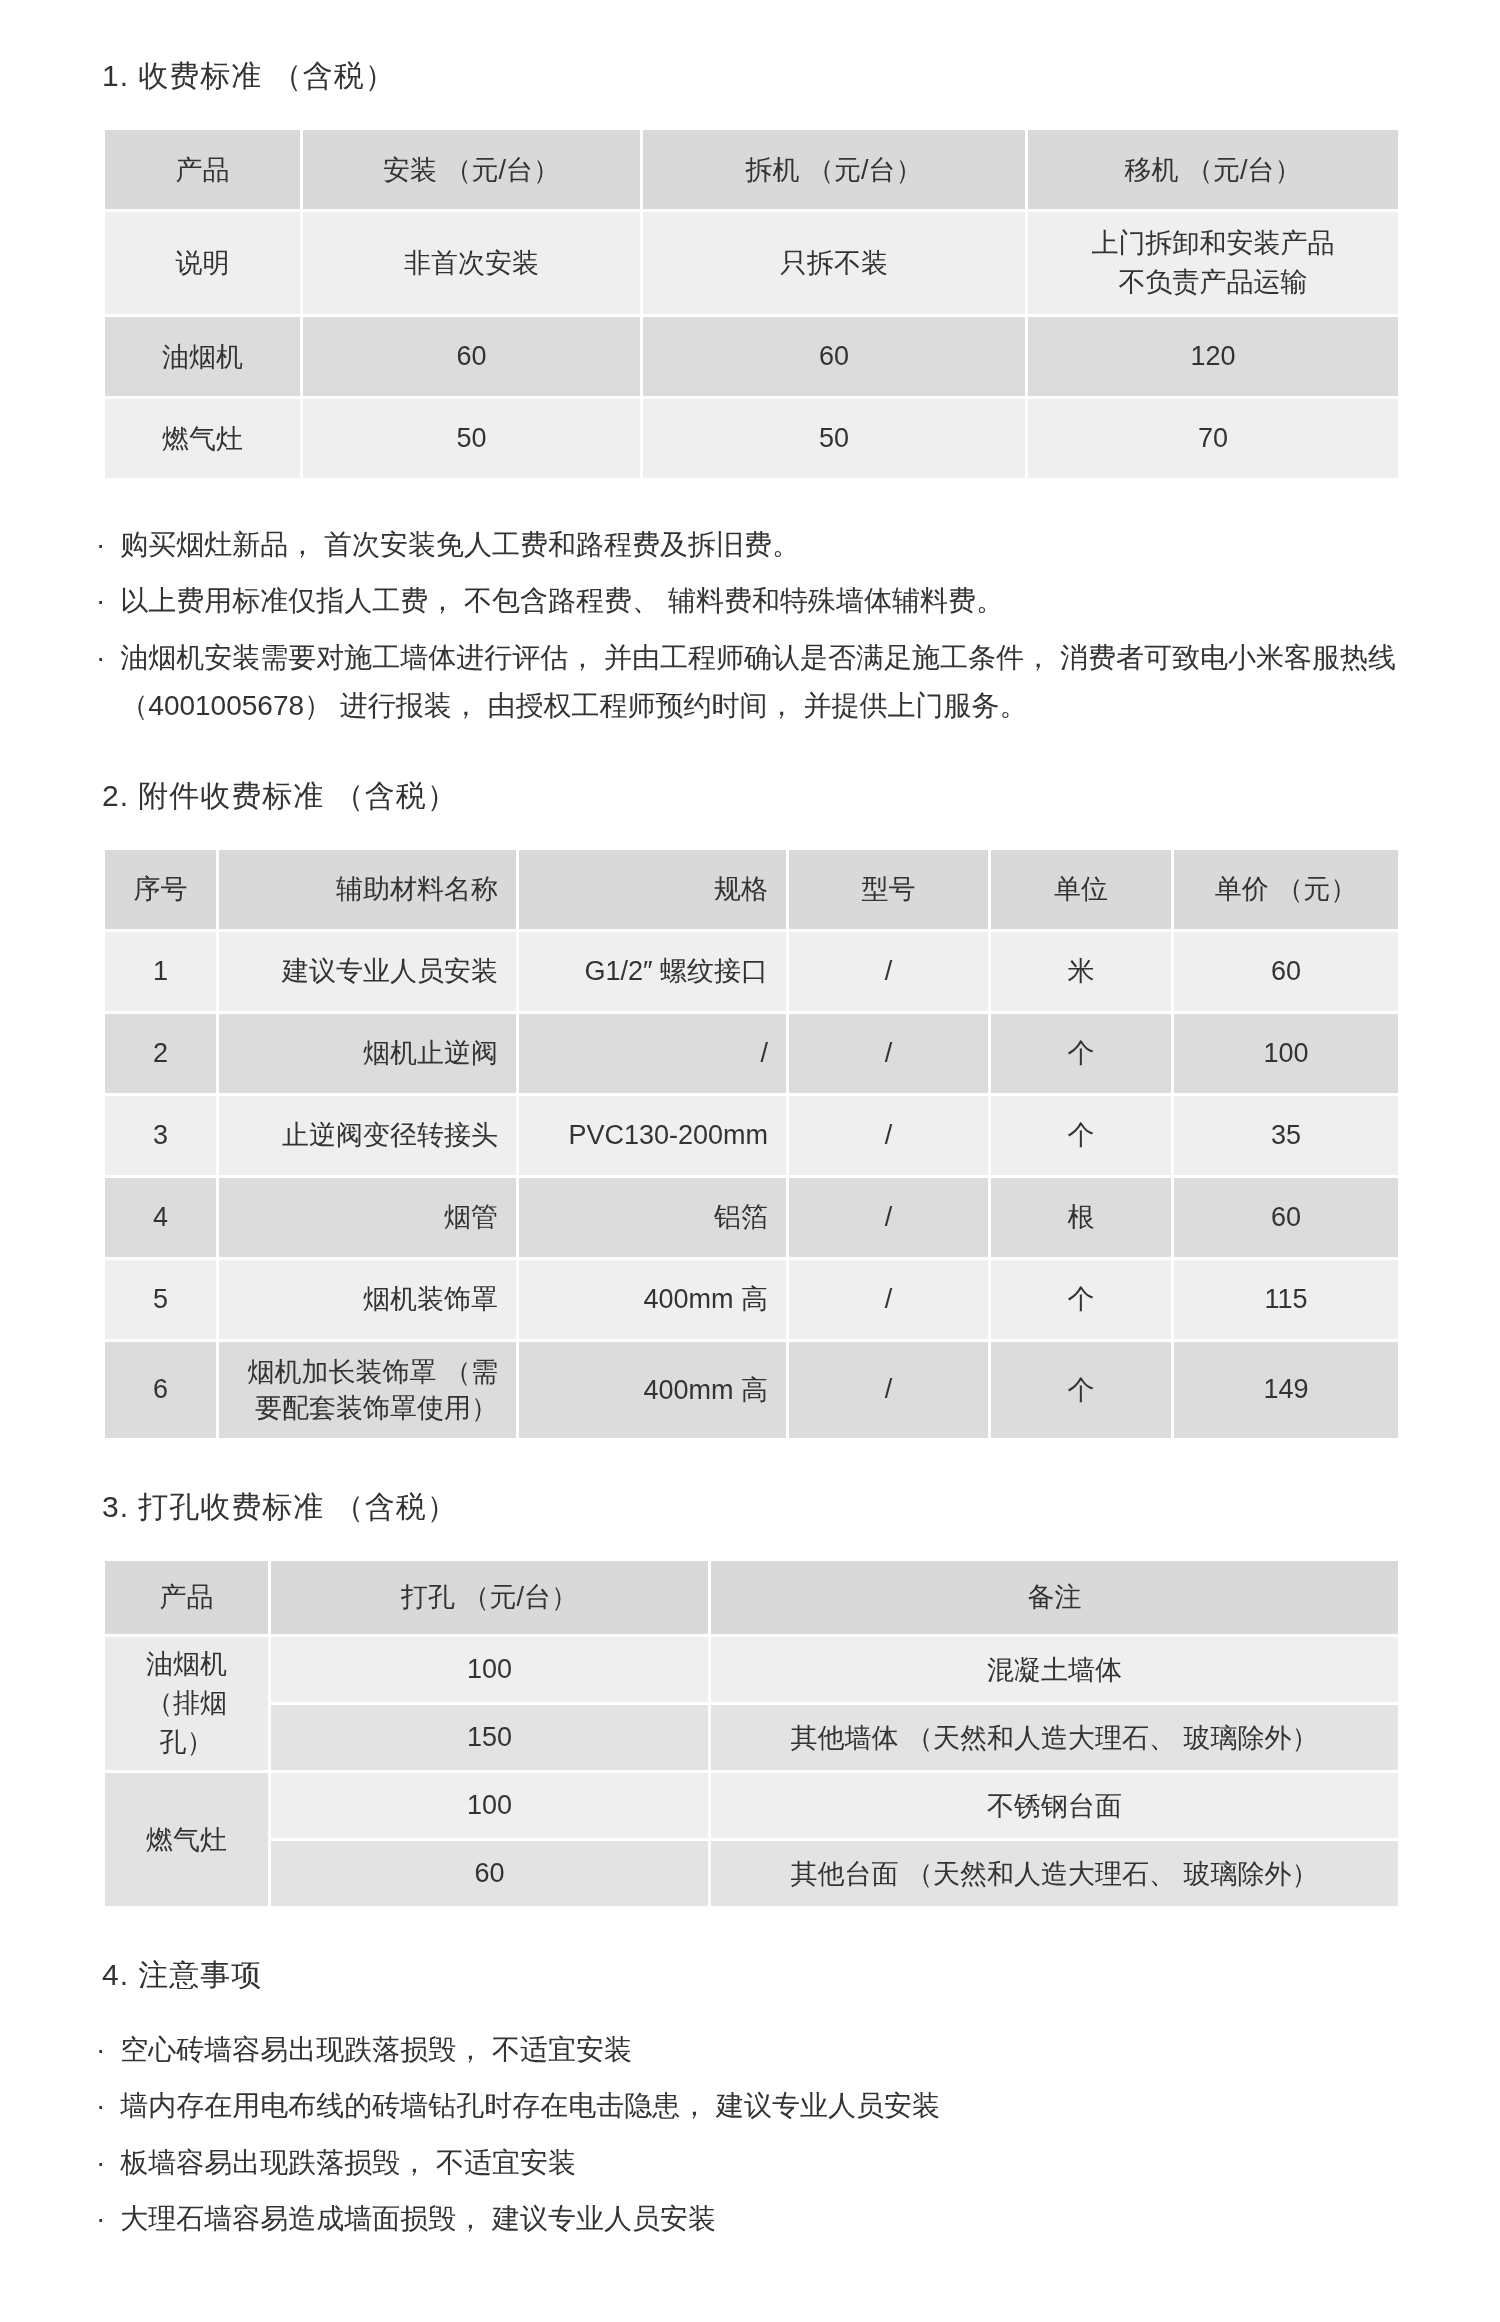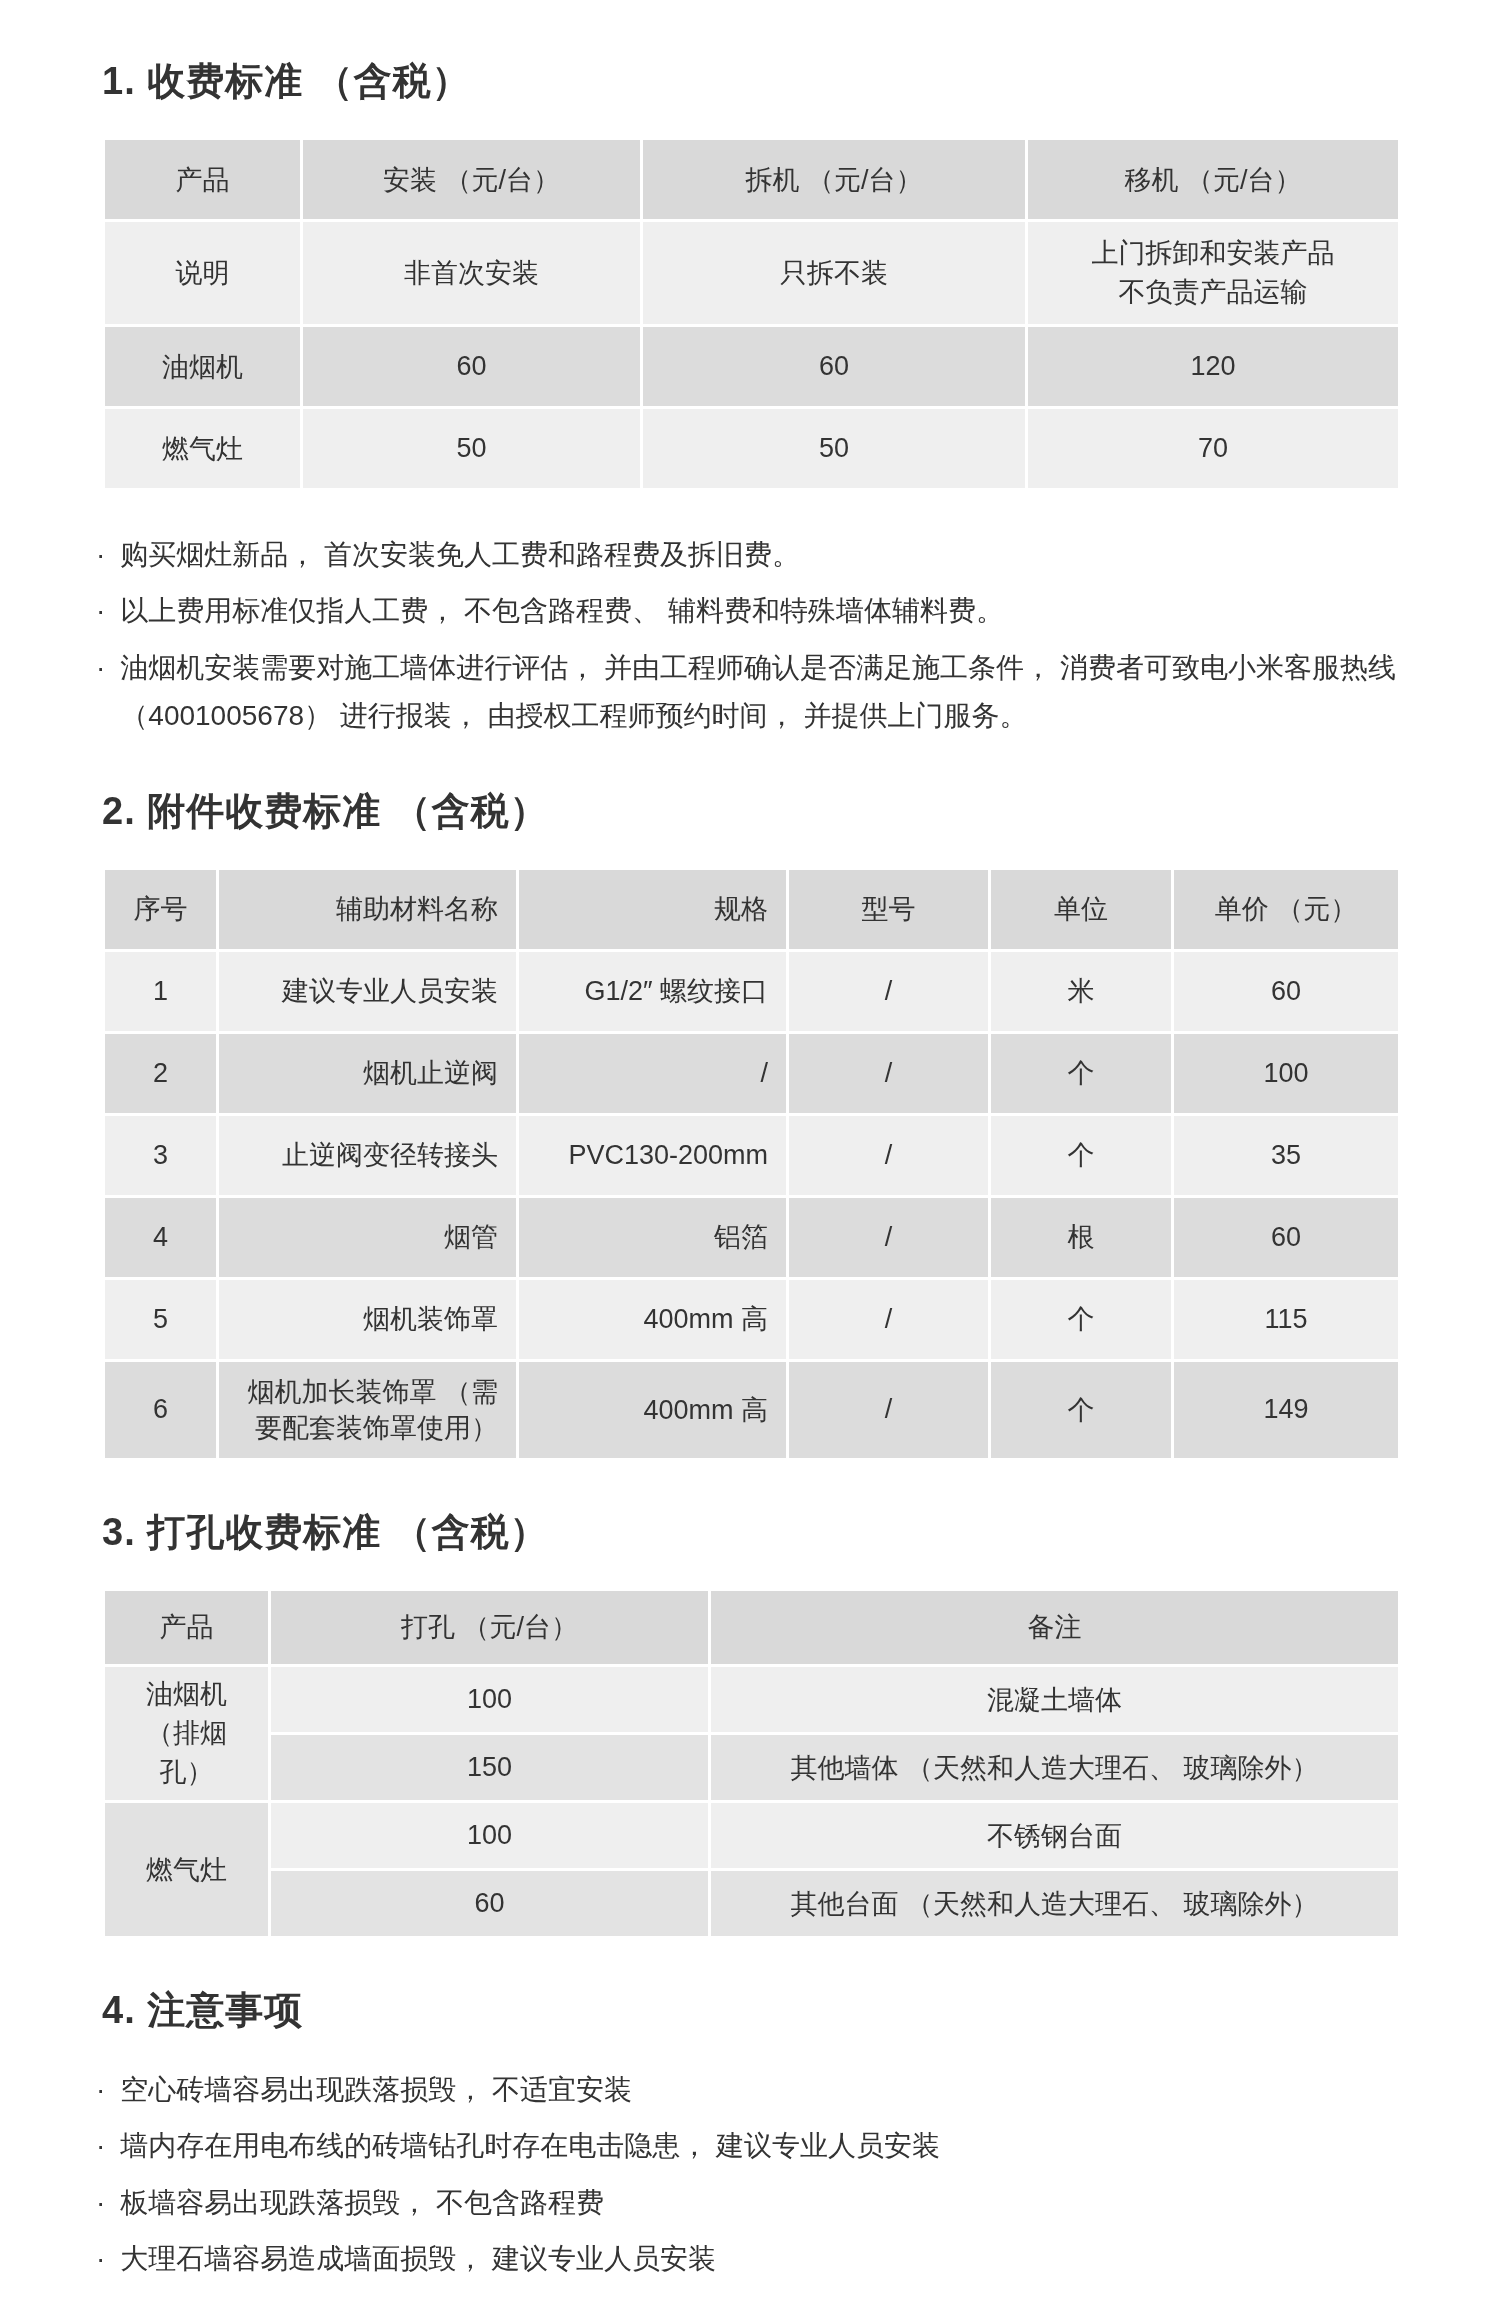--- a/index.html
+++ b/index.html
@@ -23,8 +23,8 @@
     margin: 24px 0 46px -12px;
   }
   .section-heading {
-    font-size: 38px;
-    font-weight: bold;
+    font-size: 30px;
+    font-weight: normal;
     color: #333;
     letter-spacing: 1px;
     margin: 46px 0 30px 0;

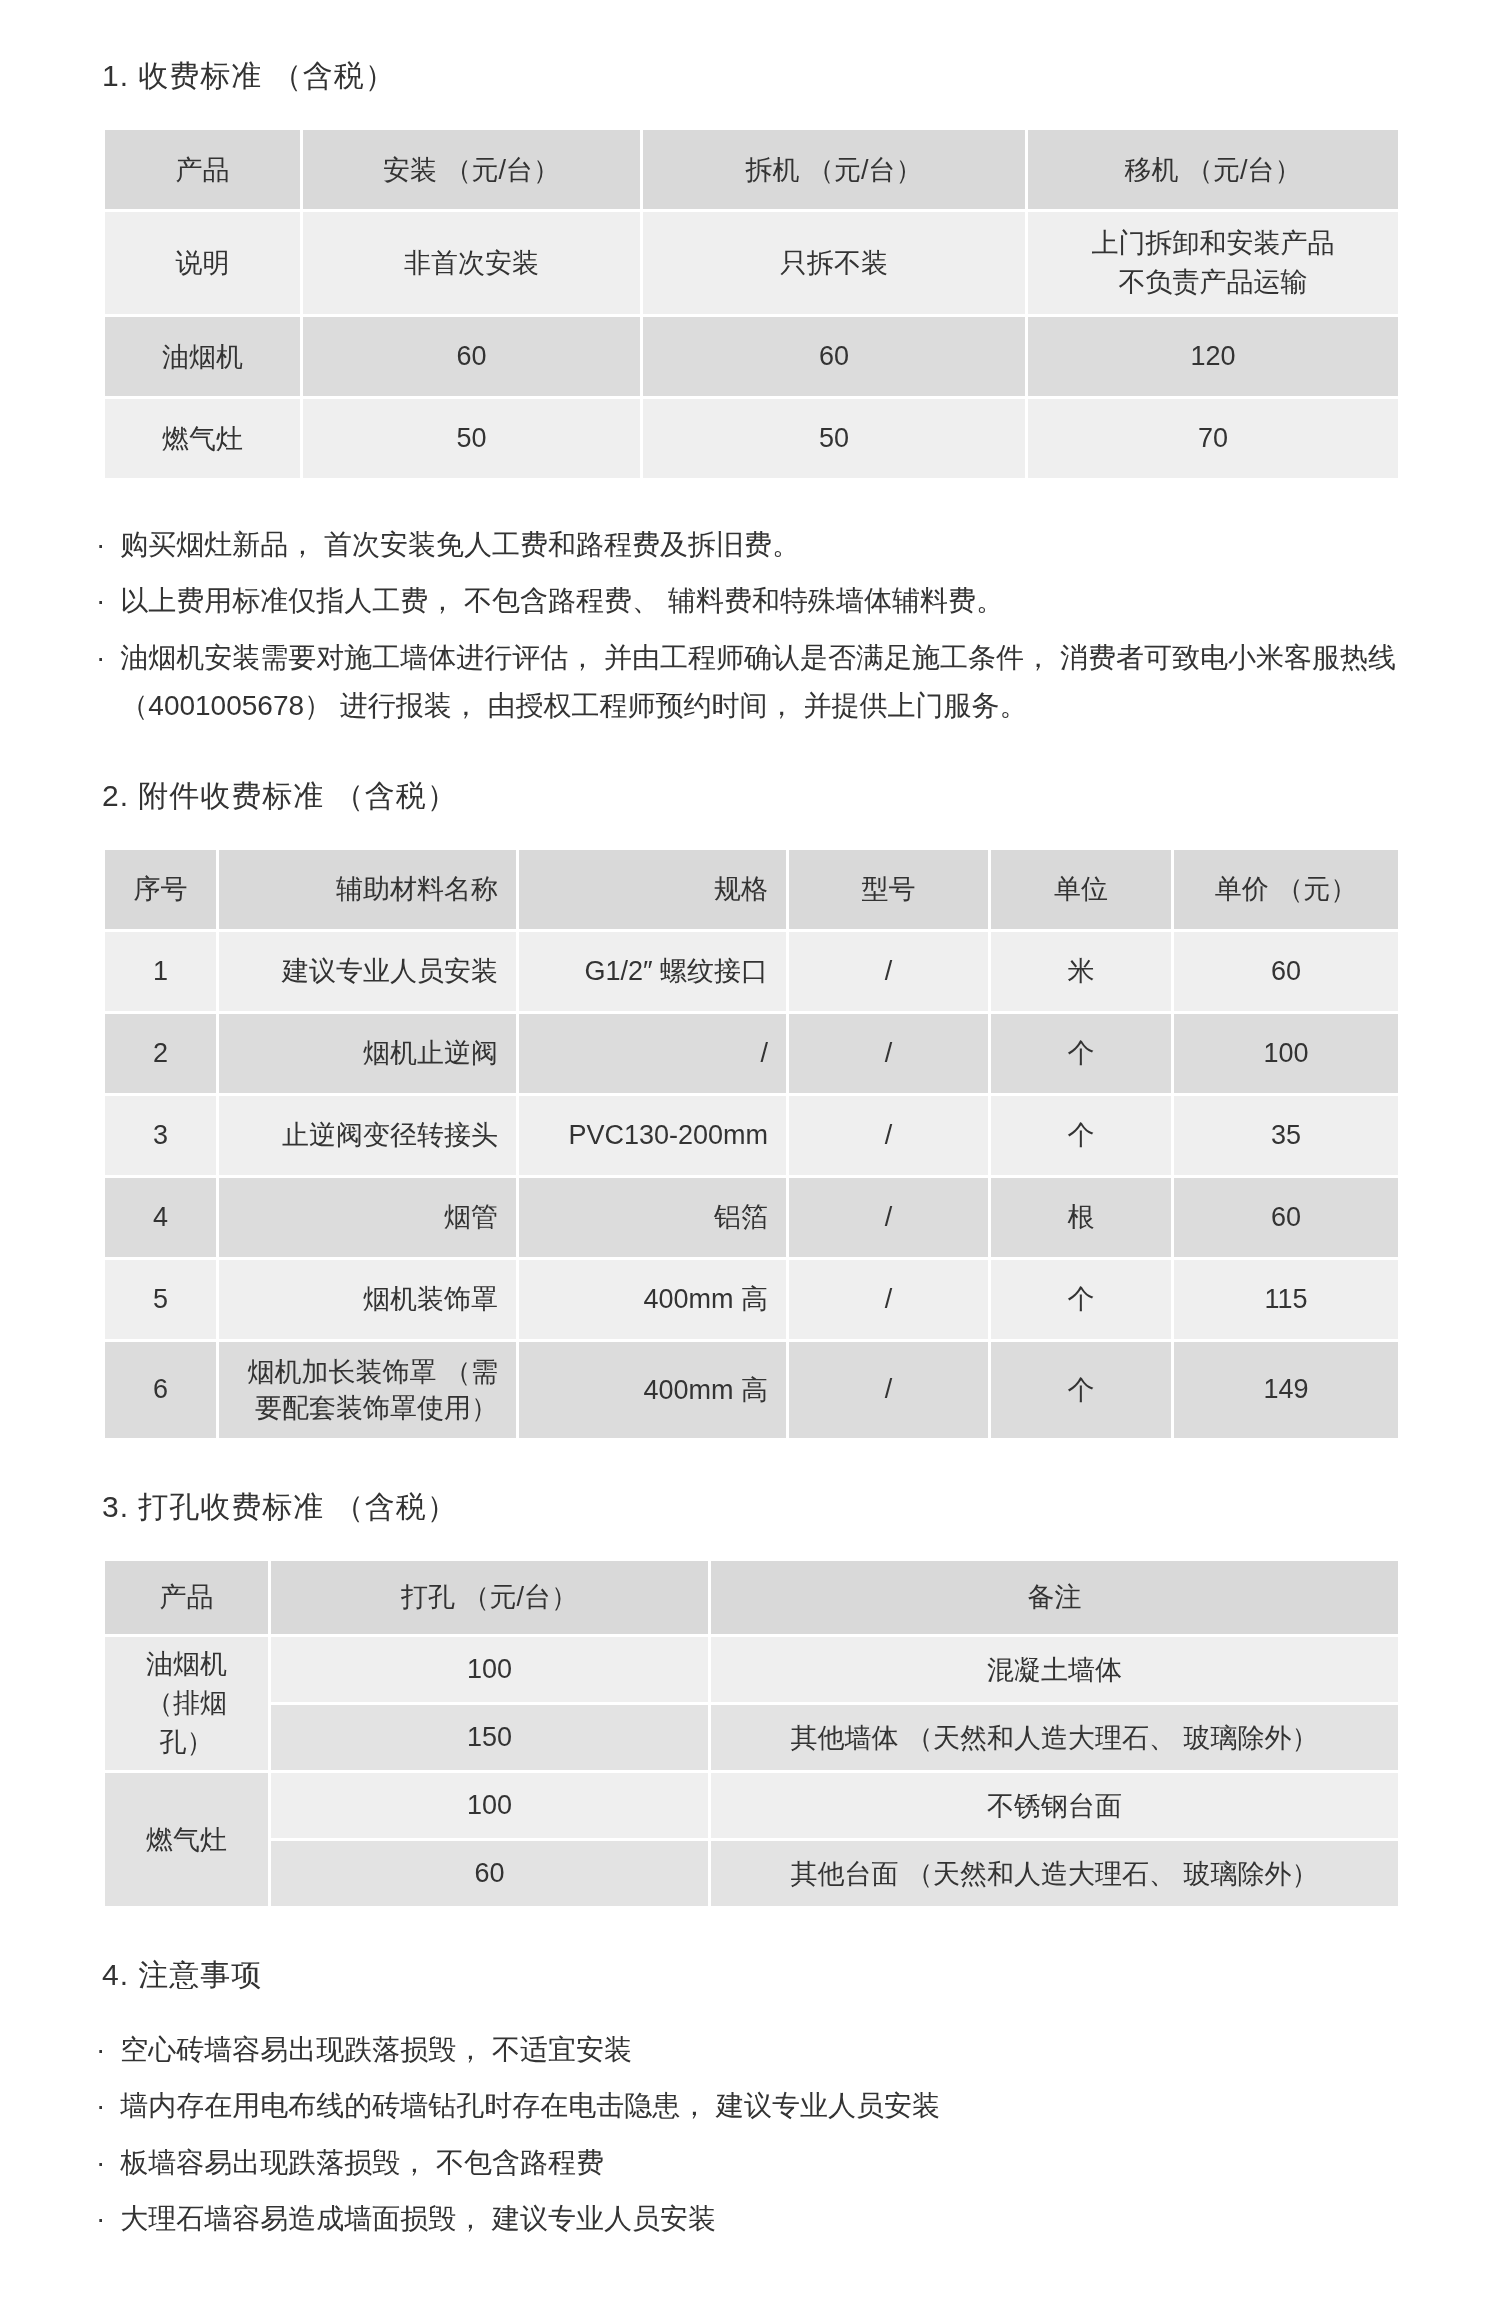--- a/index.html
+++ b/index.html
@@ -247,7 +247,7 @@
     </div>
     <div class="note">
       <span class="dot">·</span>
-      <span class="note-text">板墙容易出现跌落损毁， 不包含路程费</span>
+      <span class="note-text">板墙容易出现跌落损毁， 不适宜安装</span>
     </div>
     <div class="note">
       <span class="dot">·</span>

